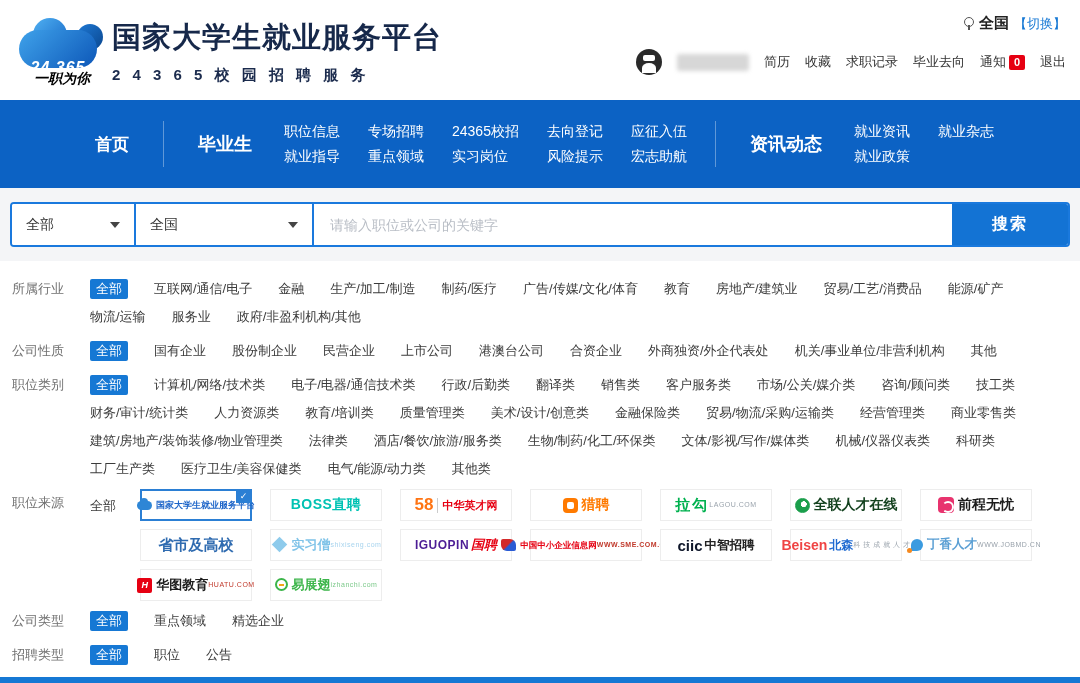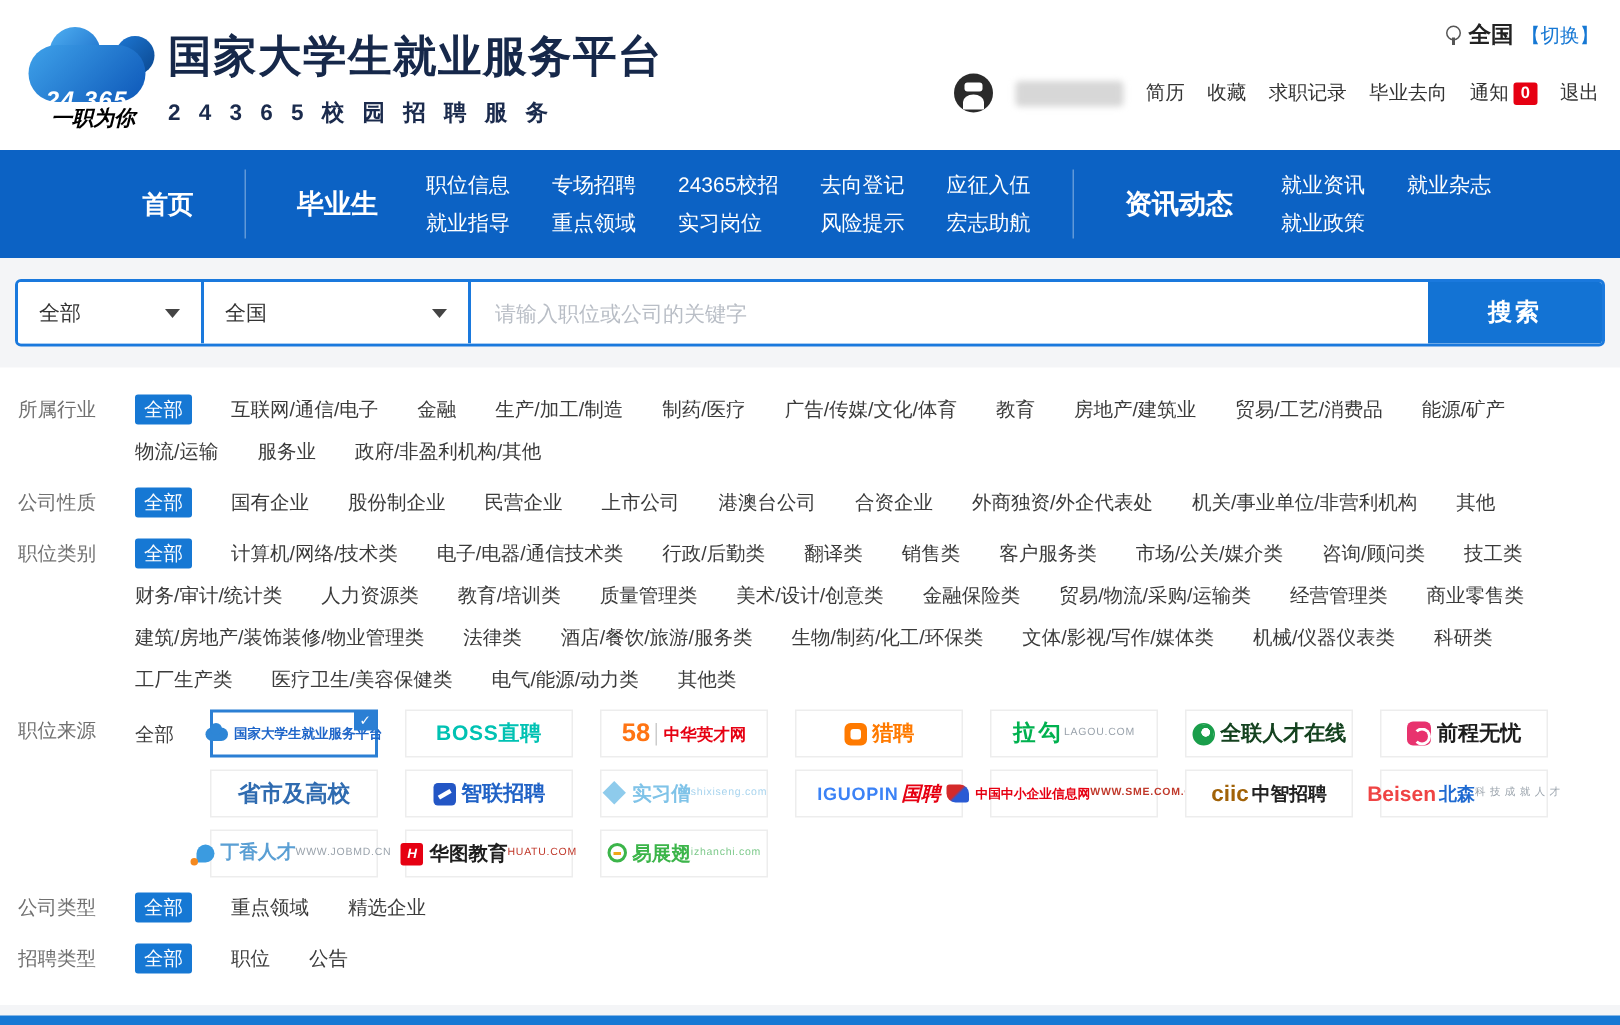--- a/index.html
+++ b/index.html
@@ -37,7 +37,7 @@
   .notify-wrap { display:flex; align-items:center; gap:3px; }
   .badge { background:#e60012; color:#fff; font-size:11px; padding:0 5px; border-radius:2px; line-height:15px; font-weight:bold;}
   
-  .nav { background:#0c62c4; height:72px; display:flex; align-items:center; padding-left:95px; color:#fff; }
+  .nav { background:#0c62c4; height:88px; display:flex; align-items:center; padding-left:95px; color:#fff; }
   .nav a { color:#fff; text-decoration:none; cursor:pointer; }
   .nav-main { font-size:17px; font-weight:bold; margin-right:34px; }
   .nav-div { width:1px; height:46px; background:rgba(255,255,255,.35); margin-right:34px; }

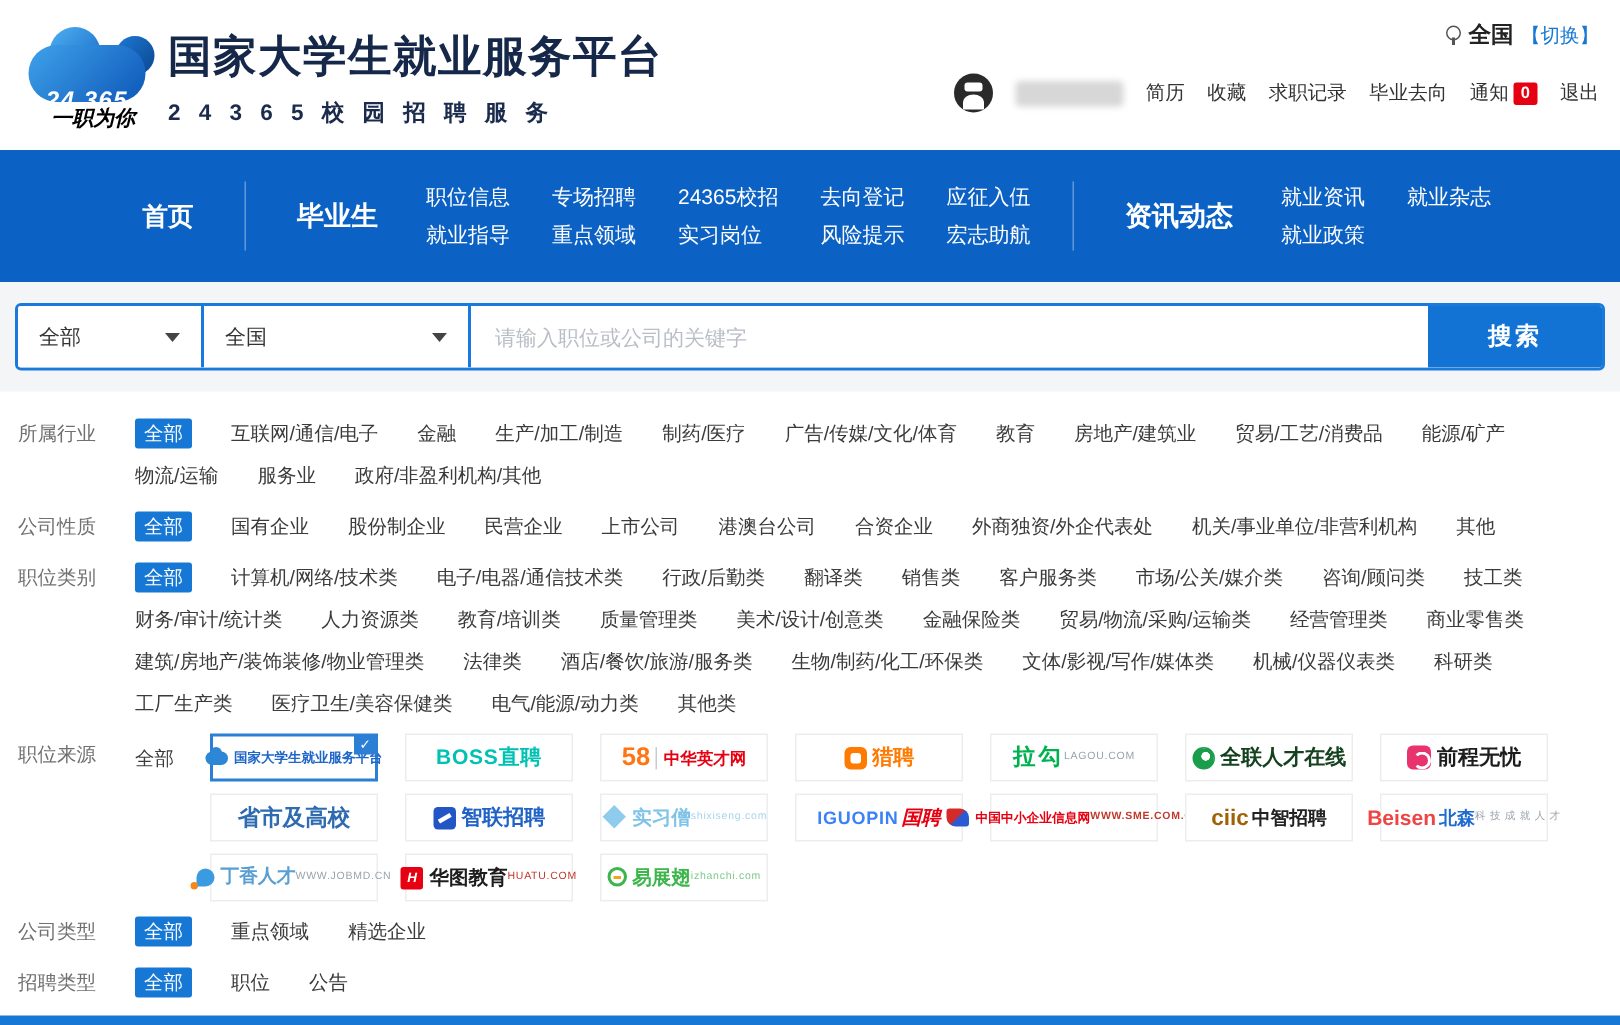--- a/index.html
+++ b/index.html
@@ -365,14 +365,6 @@
             </div>
           </div>
         </div>
-        <div class="ltile logo-zhaopin">
-          <div class="lrow">
-            <i class="lgi ic-zhaopin"></i>
-            <div class="lmain">
-              <span class="t-zhaopin">智联招聘</span>
-            </div>
-          </div>
-        </div>
         <div class="ltile logo-shixiseng">
           <div class="lrow">
             <i class="lgi ic-sxs"></i>

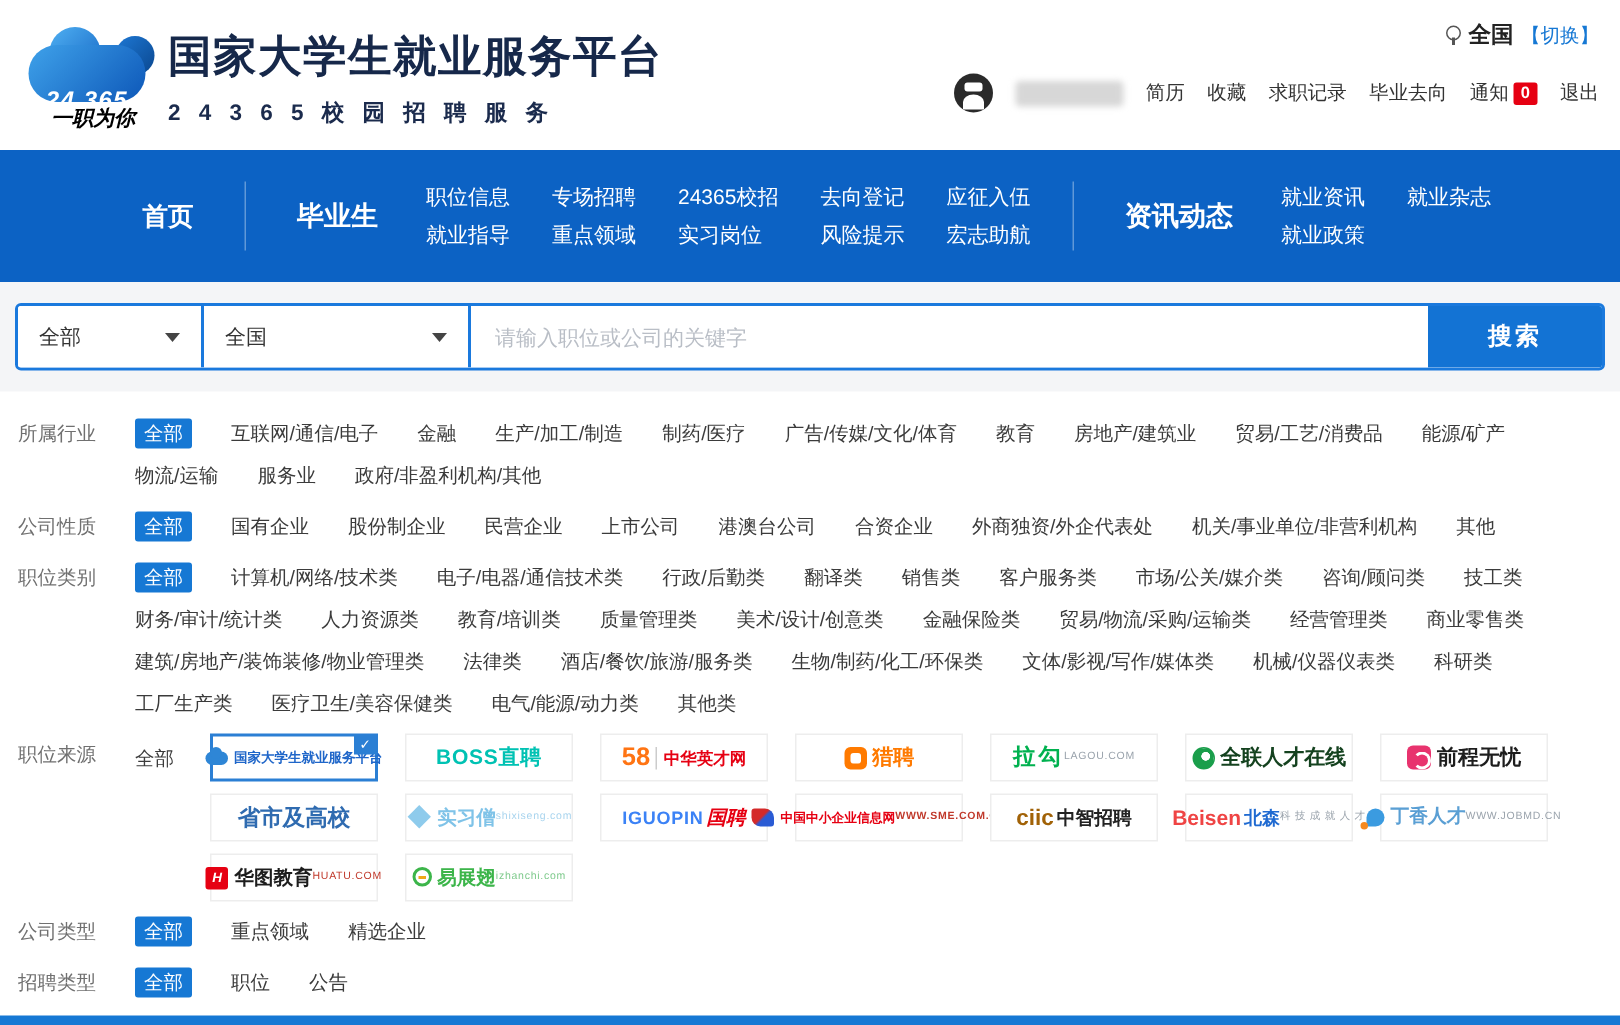--- a/index.html
+++ b/index.html
@@ -106,7 +106,7 @@
   .t-prov { color:#2f6bb0; font-weight:bold; font-size:15px; }
   .t-zhaopin { color:#2062c6; font-weight:bold; font-size:14px; }
   .t-sxs { color:#7fc3e8; font-weight:bold; font-size:13px; }
-  .t-igp1 { color:#3b82f6; font-weight:bold; font-size:12px; letter-spacing:.5px; }
+  .t-igp1 { color:#4c1d95; font-weight:bold; font-size:12px; letter-spacing:.5px; }
   .t-igp2 { color:#e60012; font-weight:bold; font-style:italic; font-size:13px; }
   .t-yl1 { color:#e60012; font-weight:bold; font-size:15px; }
   .t-yl2 { color:#1d1d1d; font-weight:bold; font-size:13px; }

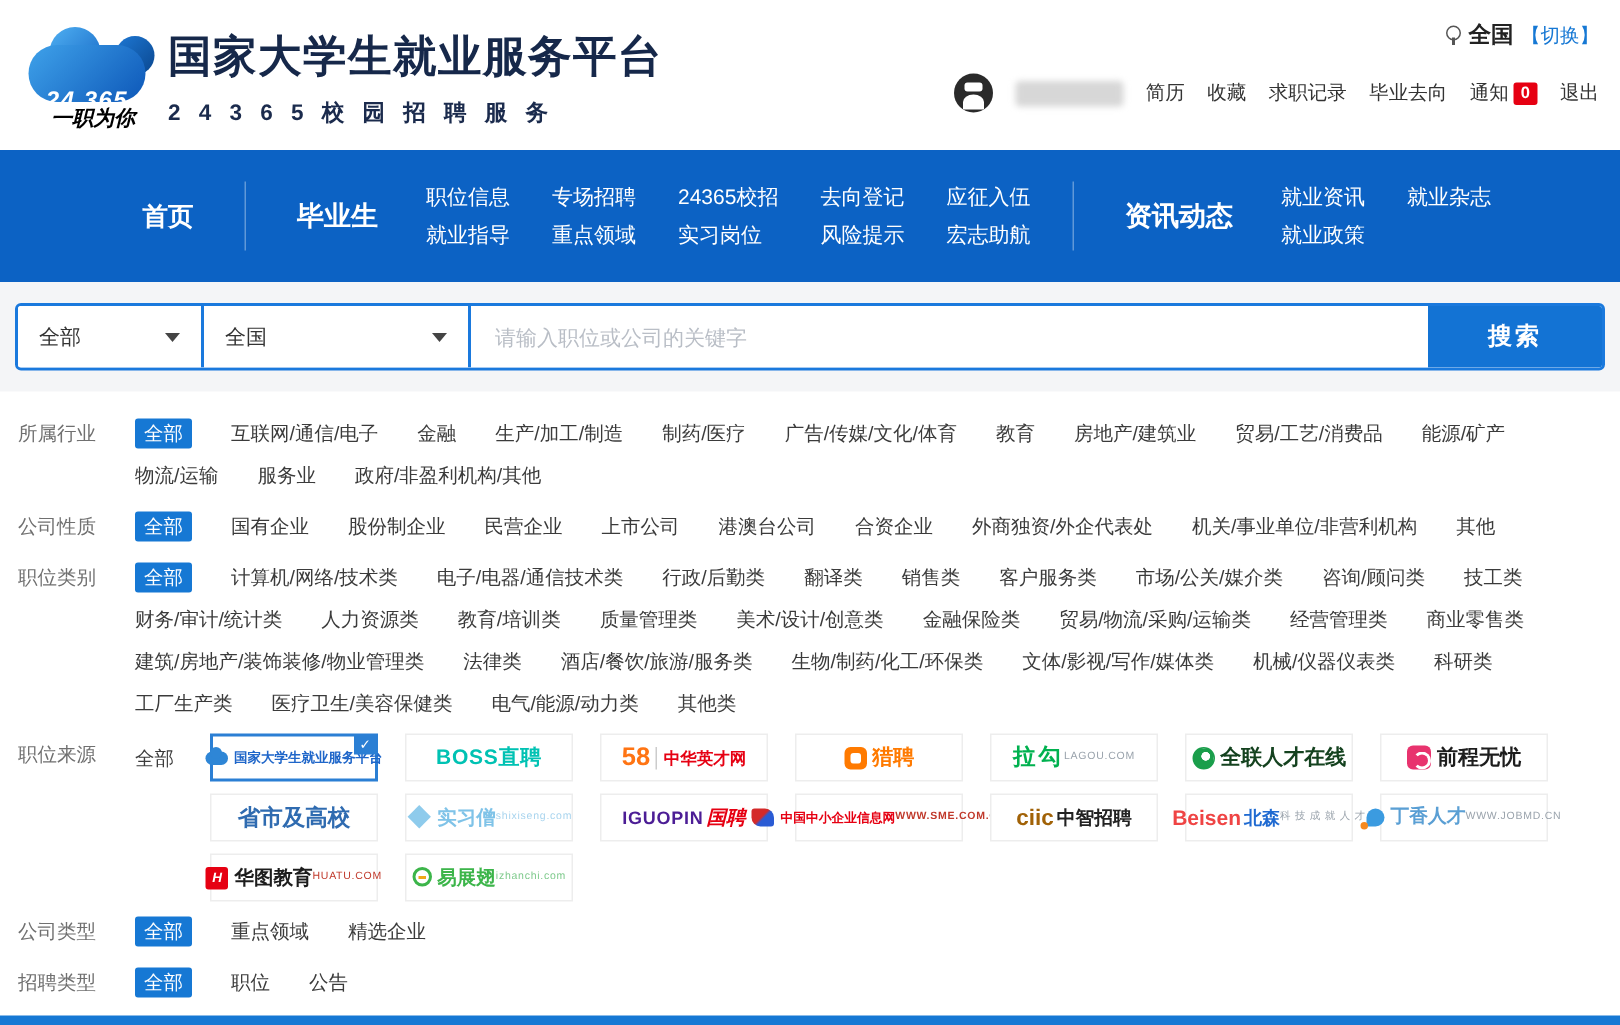--- a/index.html
+++ b/index.html
@@ -112,7 +112,7 @@
   .t-yl2 { color:#1d1d1d; font-weight:bold; font-size:13px; }
   .t-sme { color:#e60012; font-weight:bold; font-size:8.5px; }
   .sub-sme { color:#e60012; font-weight:bold; }
-  .t-ciic { color:#a16207; font-weight:bold; font-size:15px; }
+  .t-ciic { color:#0f172a; font-weight:bold; font-size:15px; }
   .t-ciic2 { color:#222; font-weight:bold; font-size:12.5px; }
   .t-beisen { color:#ef4444; font-weight:bold; font-size:14px; }
   .t-beisen2 { color:#1f6ad1; font-weight:bold; font-size:12px; }

